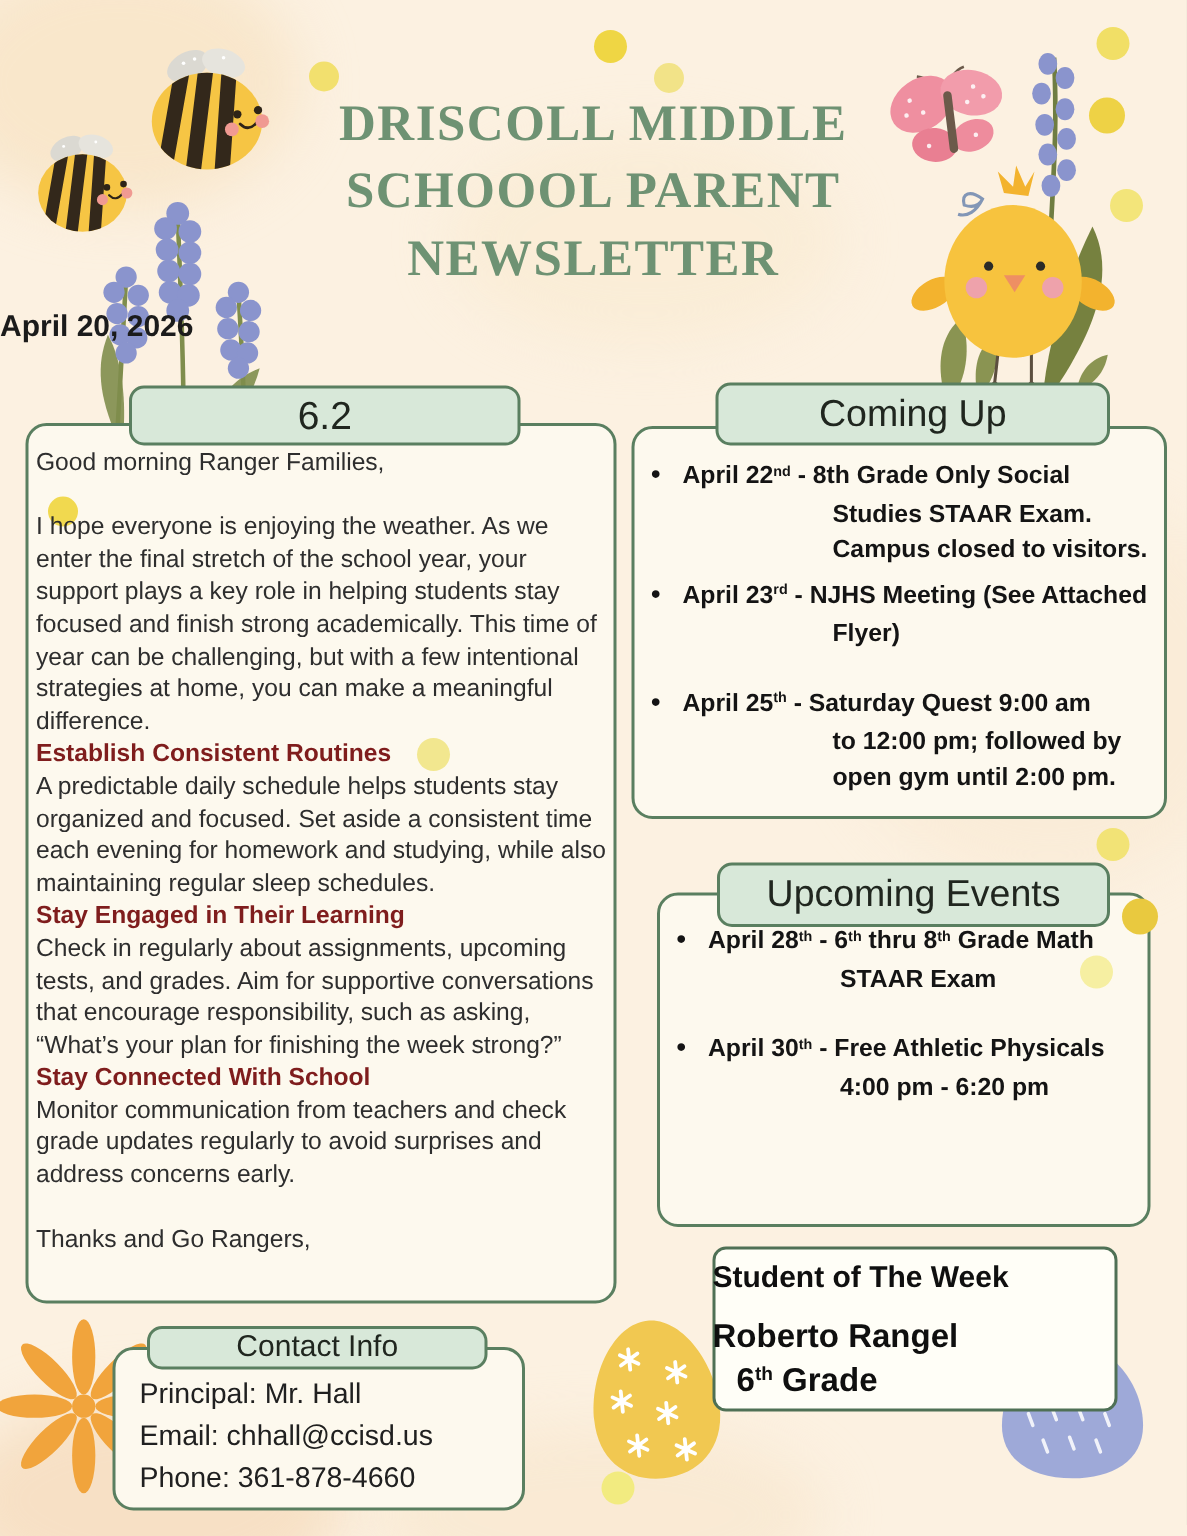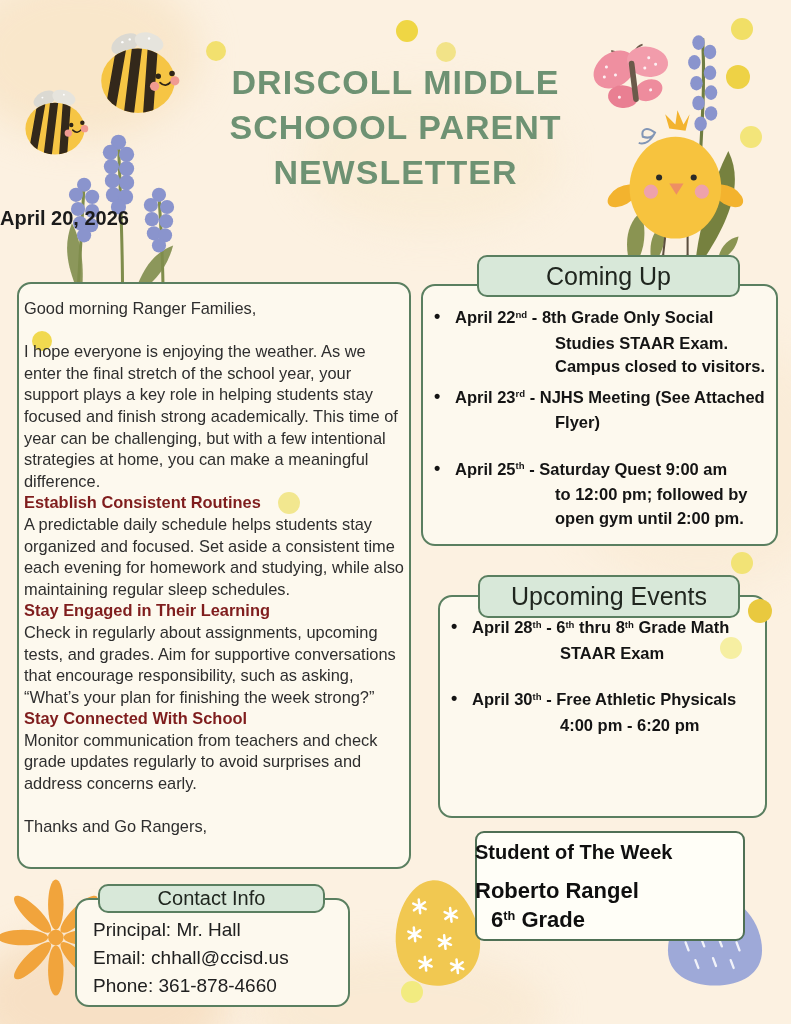--- a/index.html
+++ b/index.html
@@ -10,7 +10,7 @@
   .dot{position:absolute;border-radius:50%;z-index:3;}
 
   .title{position:absolute;left:0;top:60px;width:100%;text-align:center;z-index:2;
-         color:#6e9273;font-family:Liberation Sans, sans-serif;font-weight:bold;
+         color:#6e9273;font-family:Liberation Serif, serif;font-weight:bold;
          font-size:34px;line-height:45px;letter-spacing:1px;}
   .date{position:absolute;left:0;top:207px;width:100%;z-index:2;
         font-size:20px;font-weight:bold;color:#1b1b1b;}

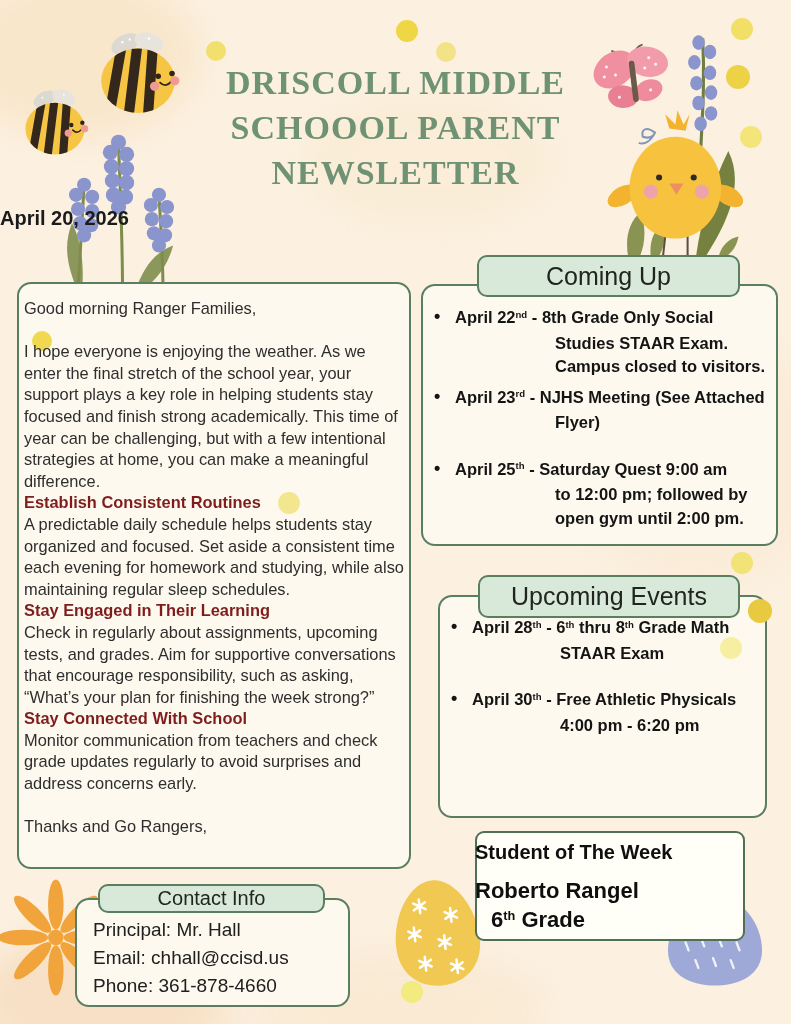--- a/index.html
+++ b/index.html
@@ -293,6 +293,7 @@
       <div class="dot" style="left: 401px; top: 981px; height: 22px; width: 22px; background: rgb(242, 235, 128);"></div>
     </div>
 
+  <div class="tab" id="tab-62">6.2</div>
   <div class="tab" id="tab-coming">Coming Up</div>
   <div class="tab" id="tab-upcoming">Upcoming Events</div>
   <div class="tab" id="tab-contact">Contact Info</div>

